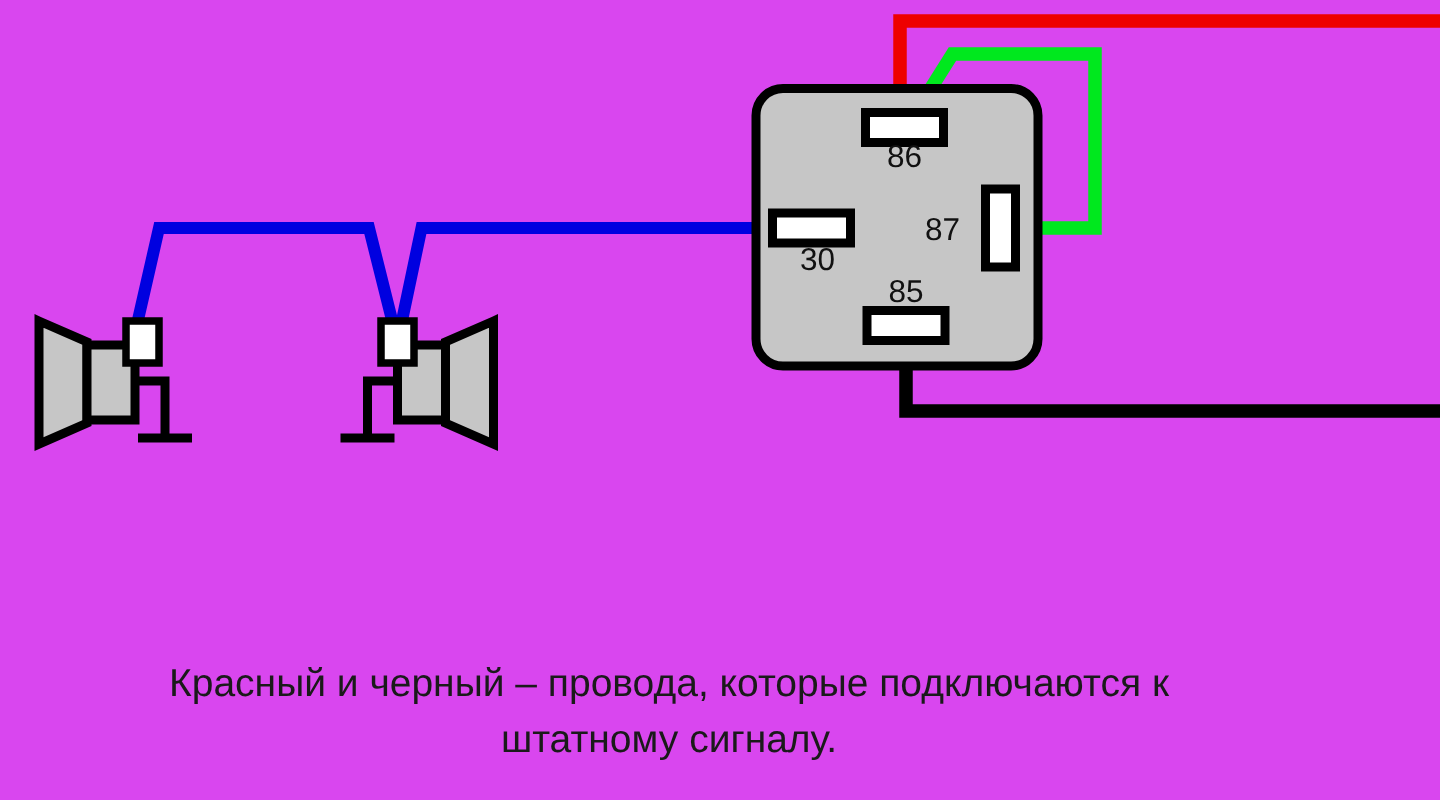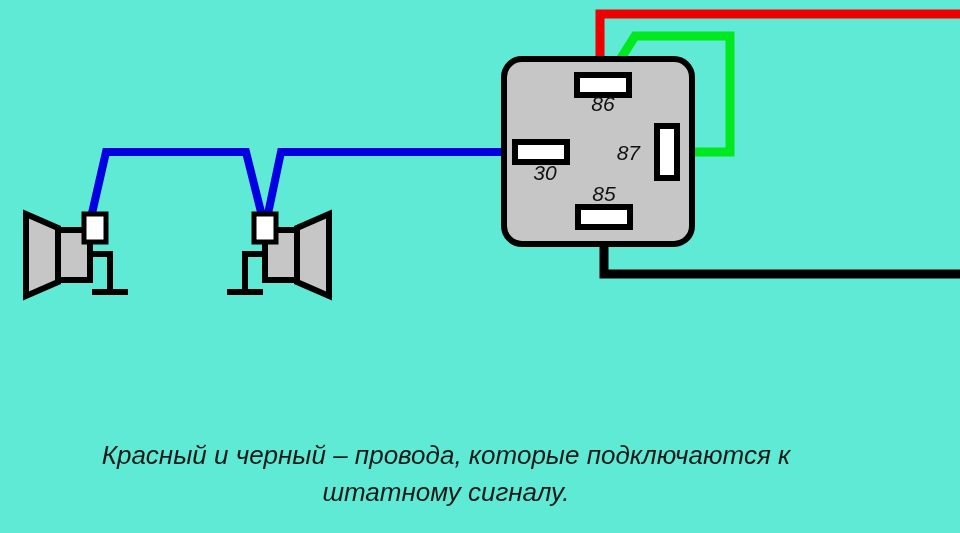--- a/index.html
+++ b/index.html
@@ -17,8 +17,7 @@
     position: relative;
     width: 960px;
     height: 533px;
-    background: #5eead4;
-    font-style: italic;
+    background: #d946ef;
   }
   #diagram-svg {
     position: absolute;

